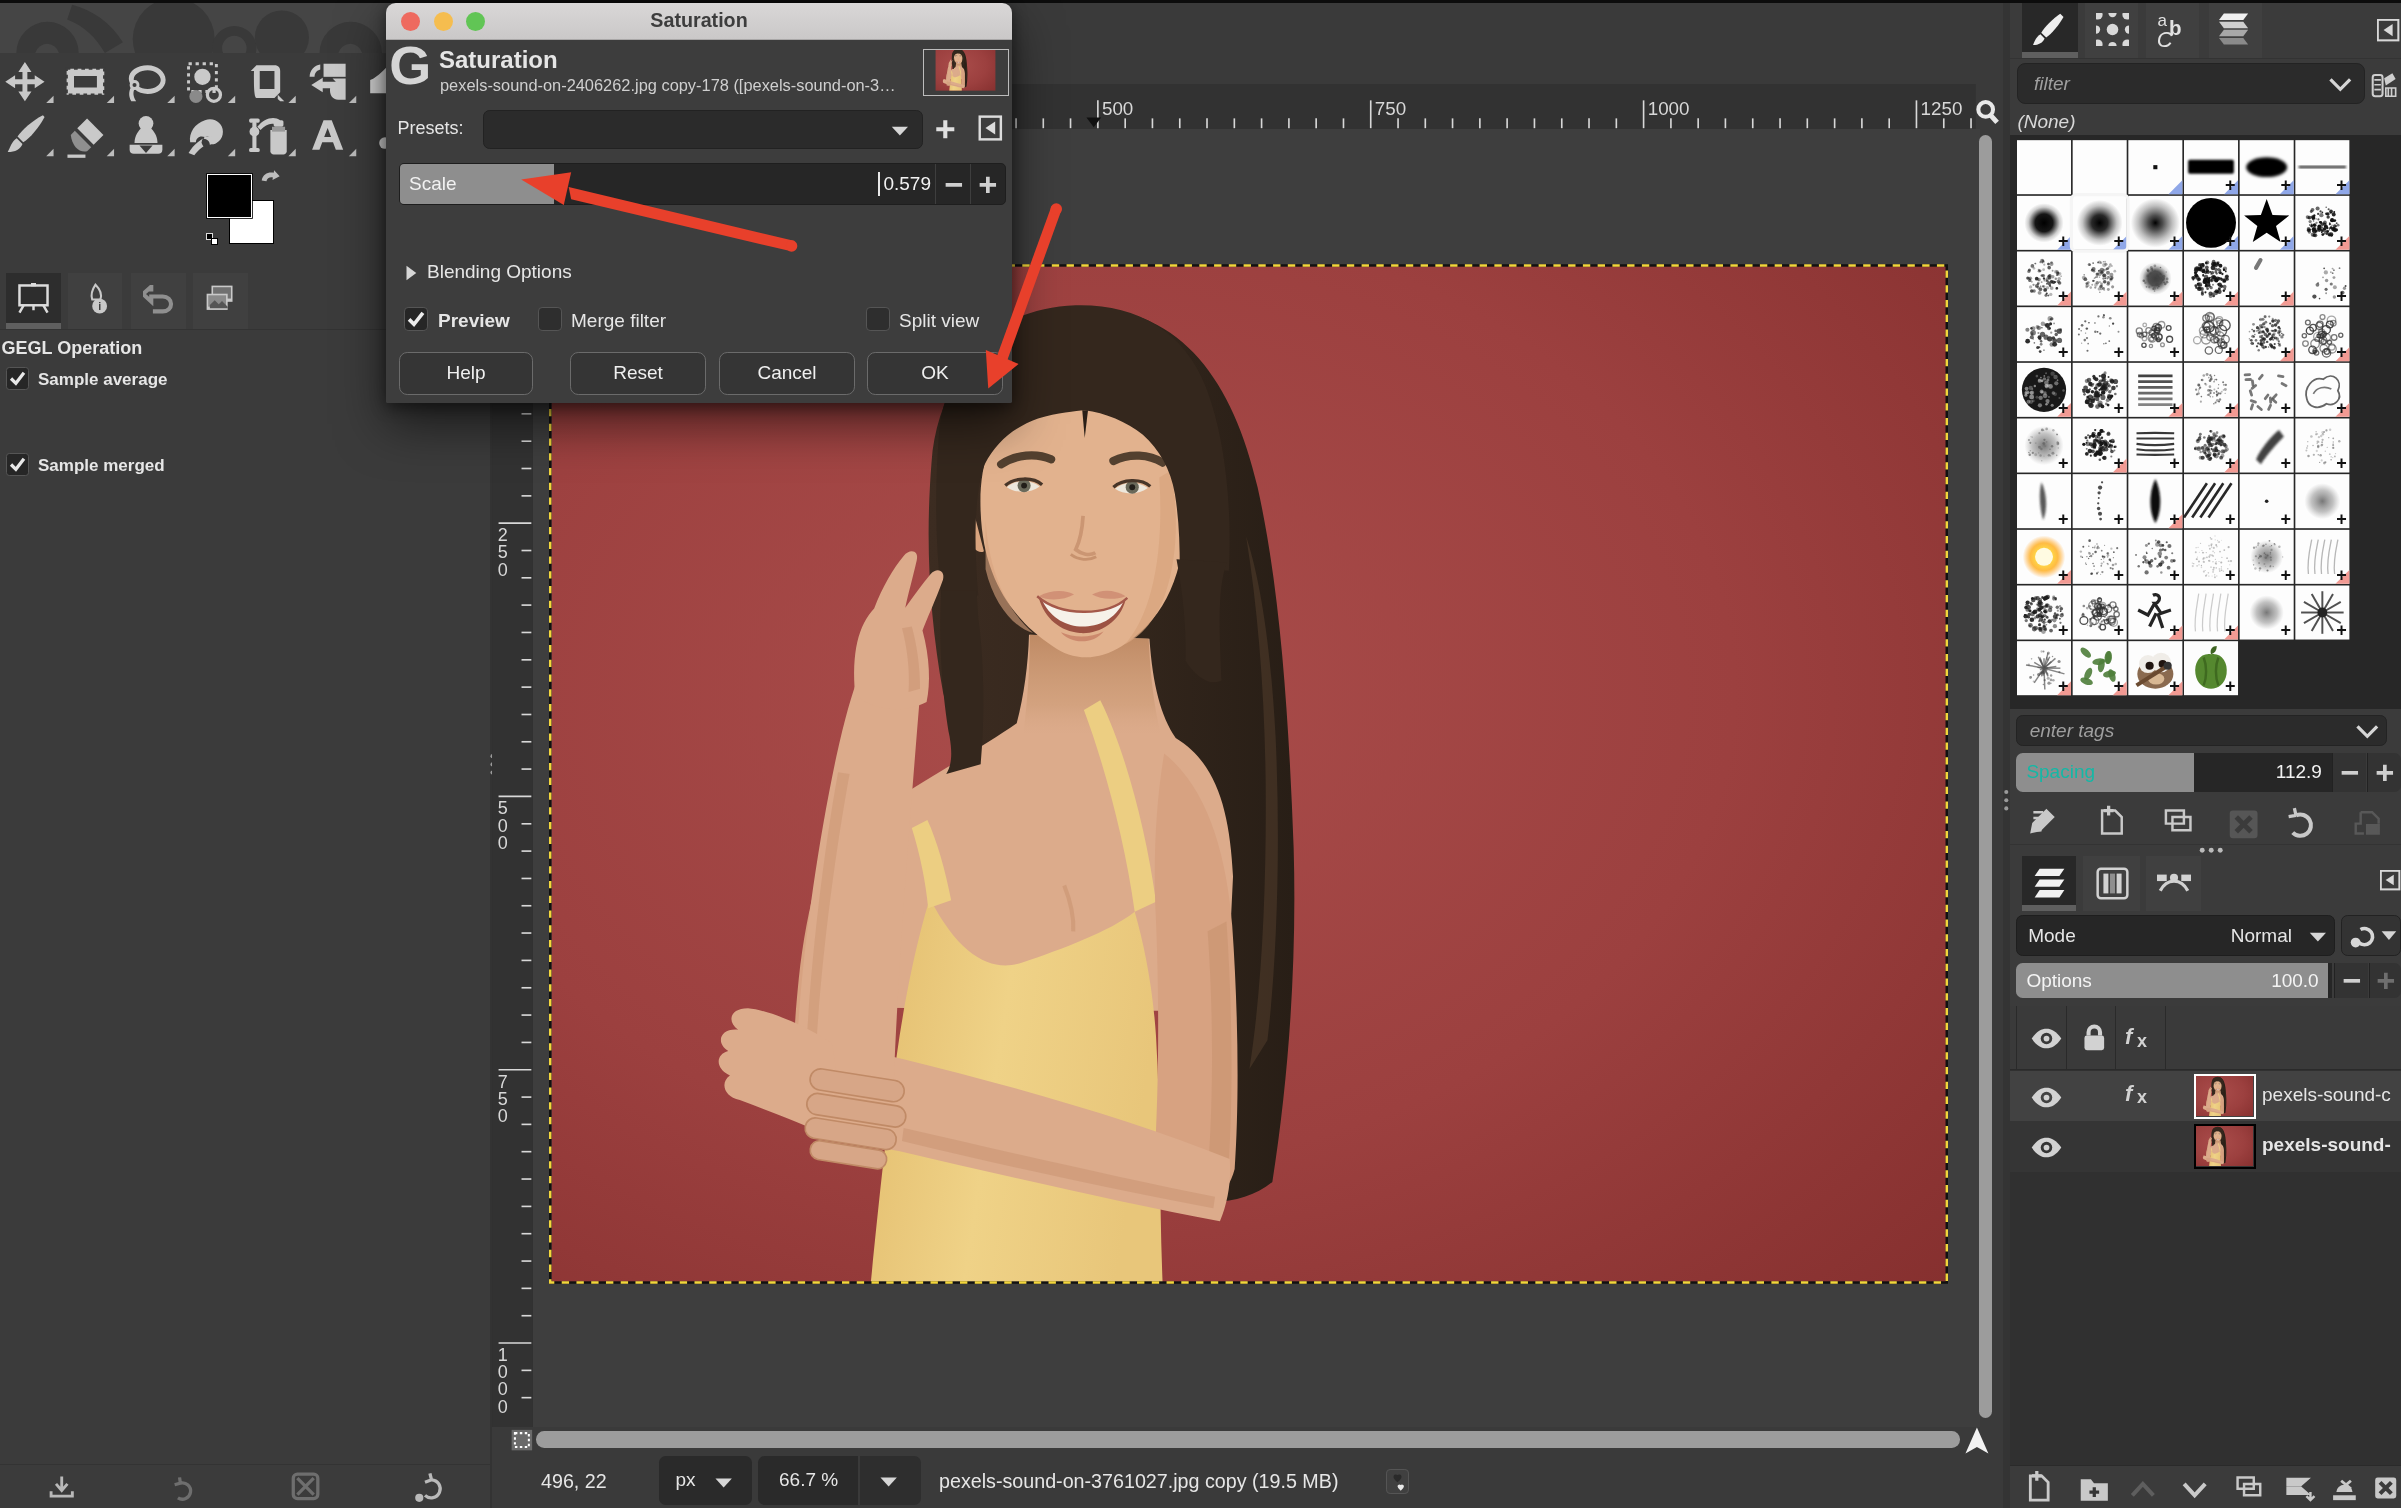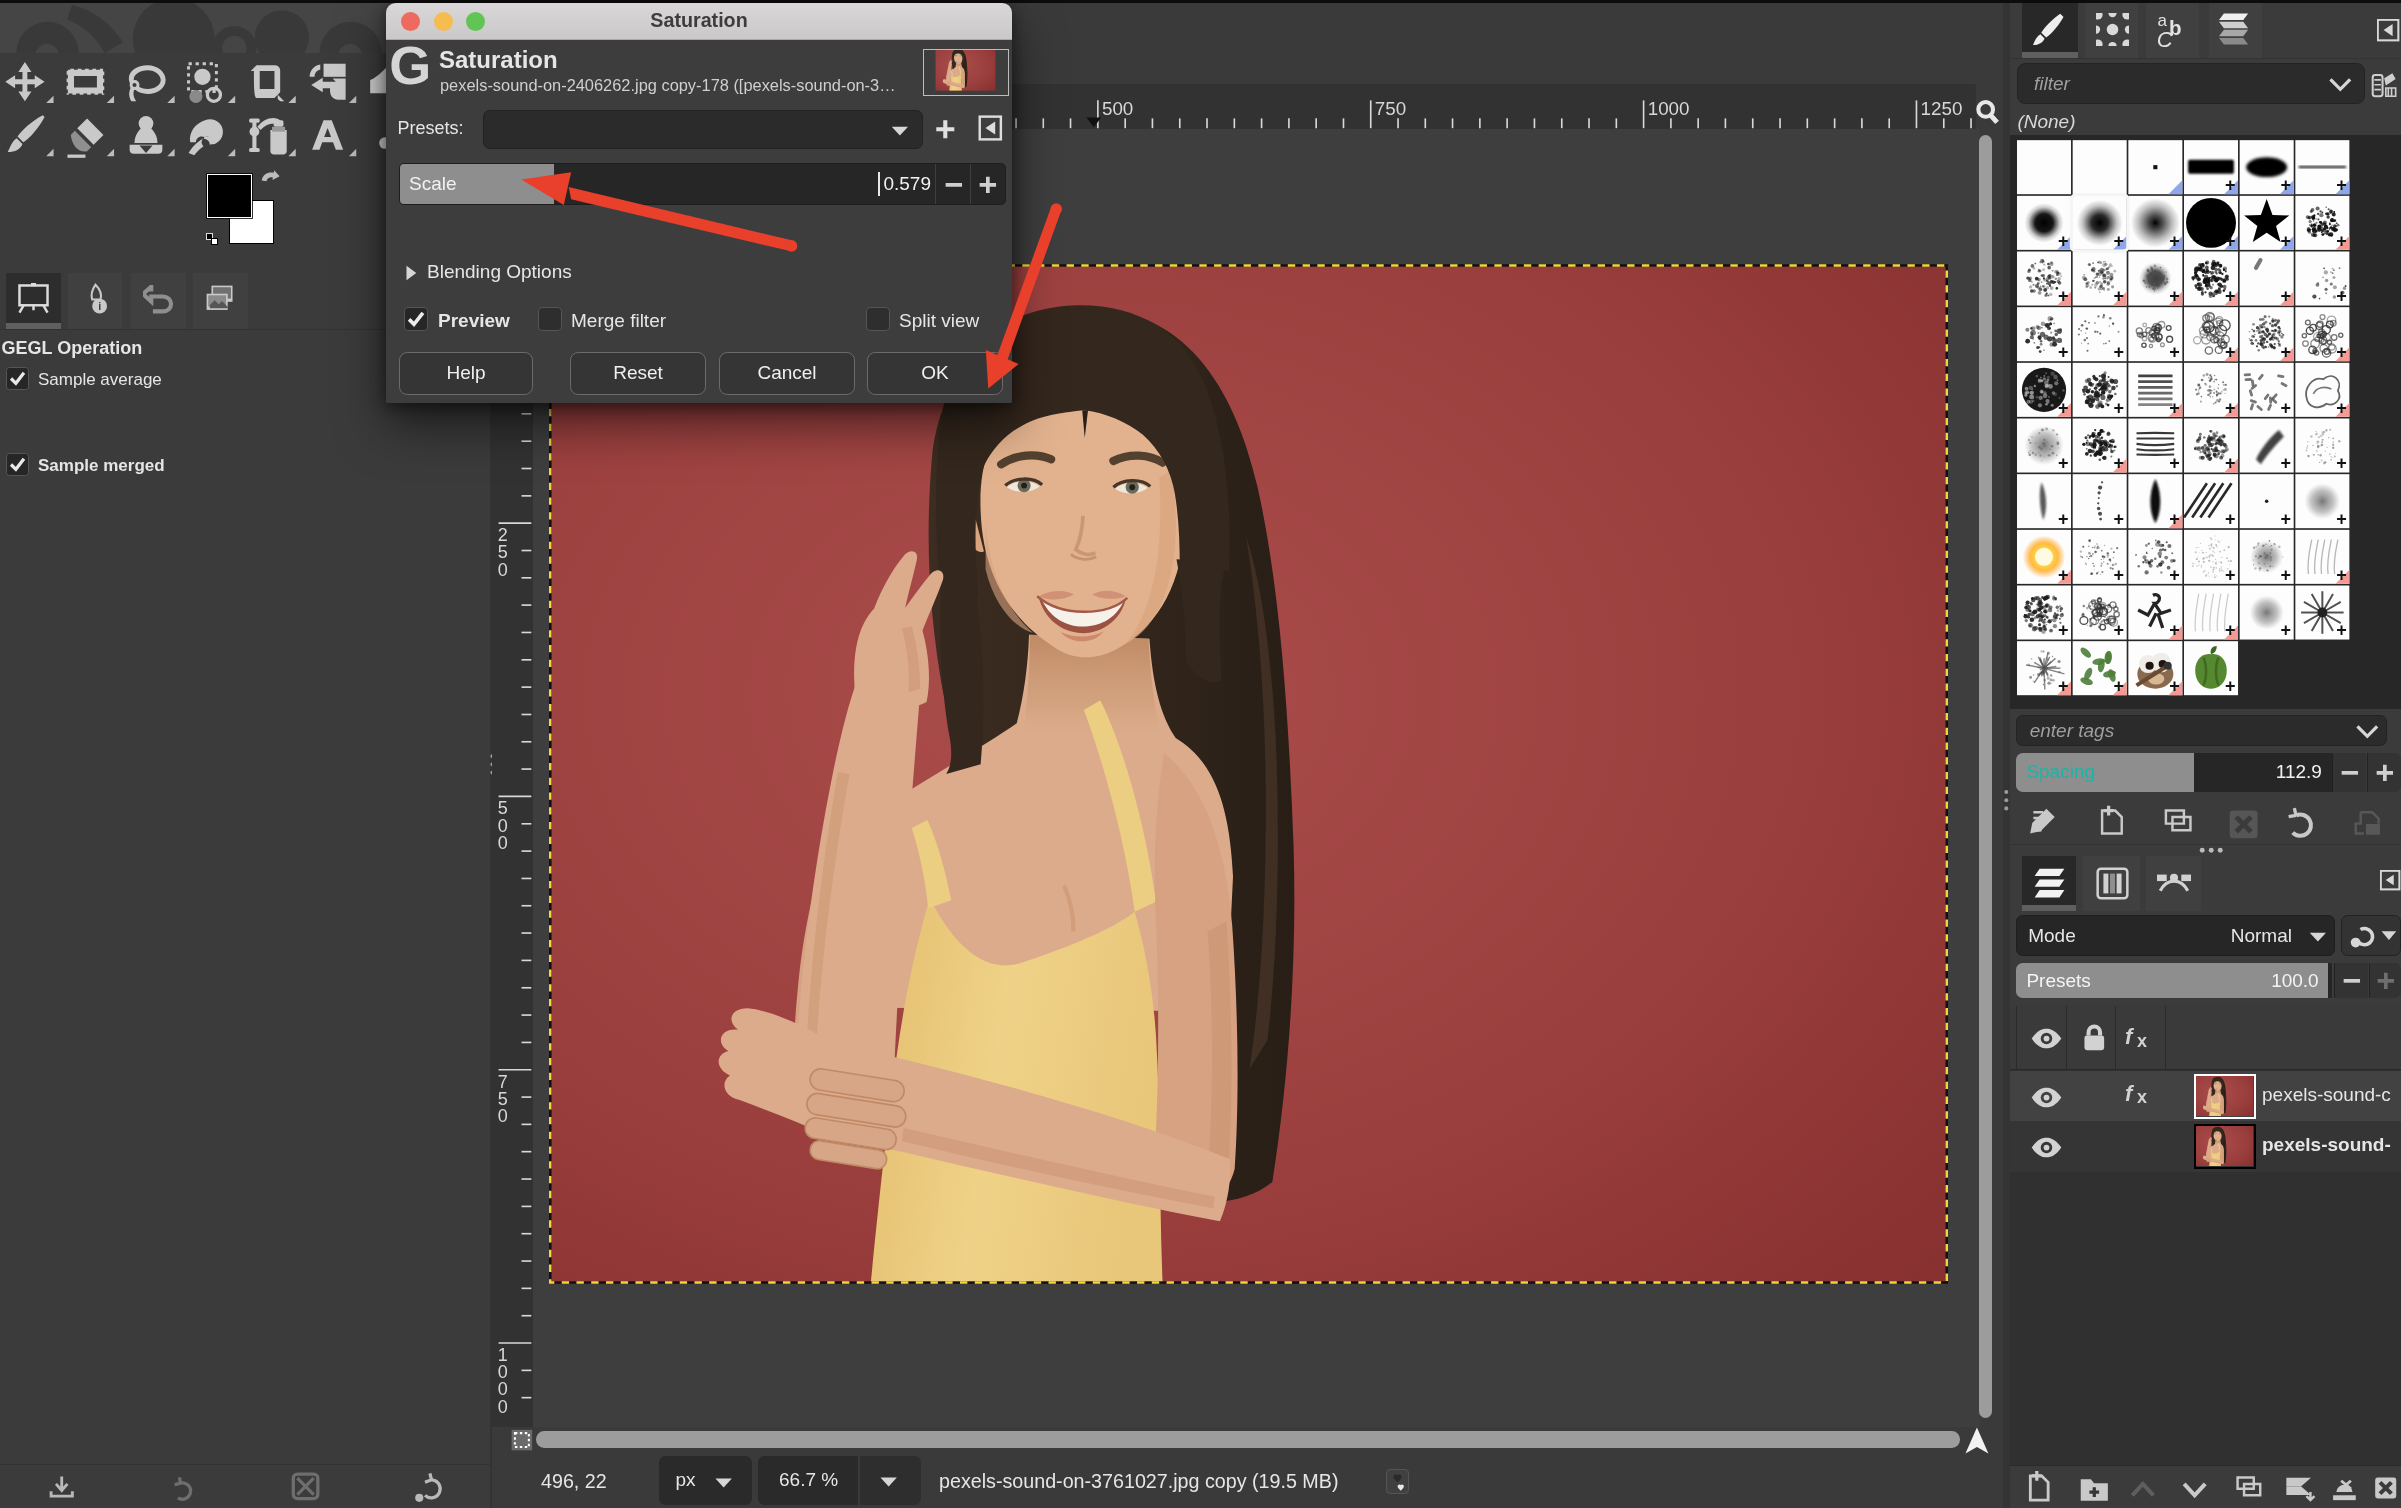--- a/index.html
+++ b/index.html
@@ -329,7 +329,7 @@
           <path d="M5,13 L11,19 L21,6" stroke="#e8e8e8" stroke-width="4" fill="none"></path>
         </svg>
     </div>
-    <div class="abs txt" style="left:38px;top:370px;font-size:17px;font-weight:normal;">Sample average</div>
+    <div class="abs txt" style="left:38px;top:370px;font-size:17px;font-weight:bold;">Sample average</div>
     <div class="abs" style="left:5.7px;top:453px;width:23px;height:23px;background:#262626;border:0.8px solid #555;border-radius:3.3px;">
       <svg width="21" height="21" viewBox="0 0 26 26">
           <path d="M5,13 L11,19 L21,6" stroke="#e8e8e8" stroke-width="4" fill="none"></path>

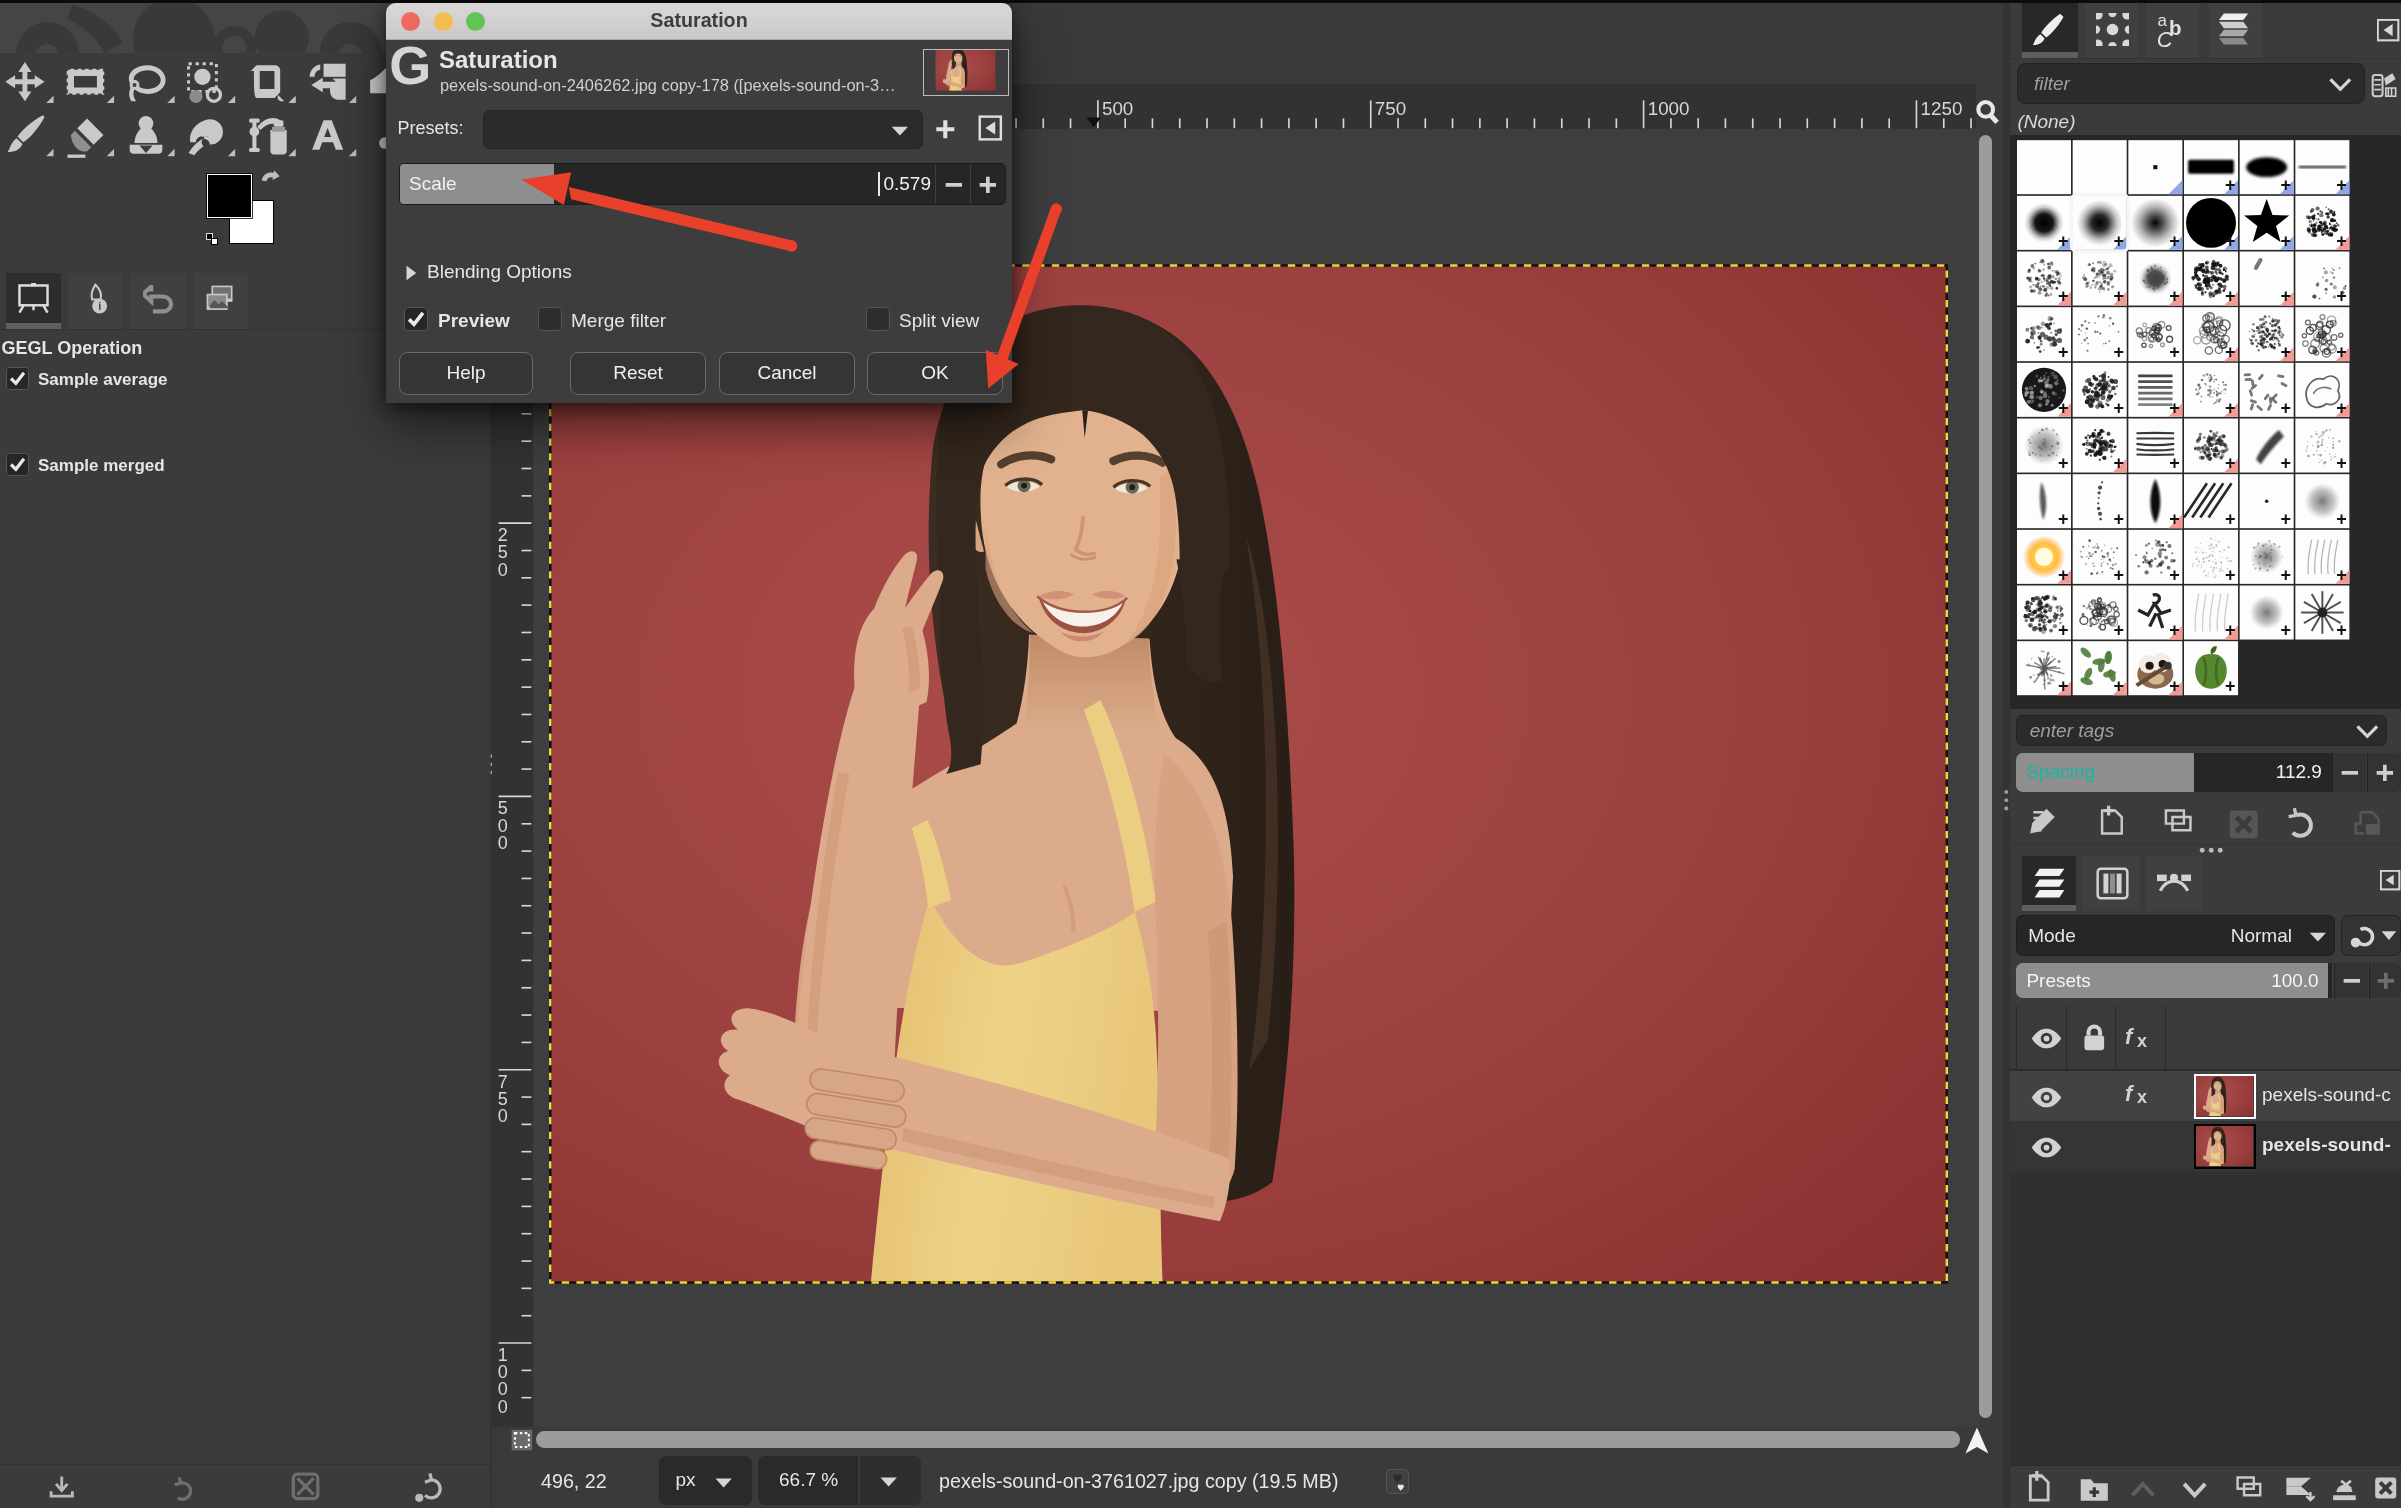--- a/index.html
+++ b/index.html
@@ -2830,7 +2830,7 @@
 
     <div class="abs" style="left:5.7px;top:963px;width:316px;height:35px;background:#8e8e8e;border-radius:6.6px 0 0 6.6px;overflow:hidden;">
       <div class="abs" style="right:0;top:0;width:4.1px;height:35px;background:#262626;"></div>
-      <div class="abs" style="left:10.7px;top:6.6px;font-size:19px;color:#f4f4f4;">Presets</div>
+      <div class="abs" style="left:10.7px;top:6.6px;font-size:19px;color:#f4f4f4;">Options</div>
       <div class="abs" style="right:13px;top:6.6px;font-size:19px;color:#f4f4f4;">100.0</div>
     </div>
     <div class="abs" style="left:324px;top:963px;width:34px;height:35px;background:#333;border-left:0.8px solid #222;">

